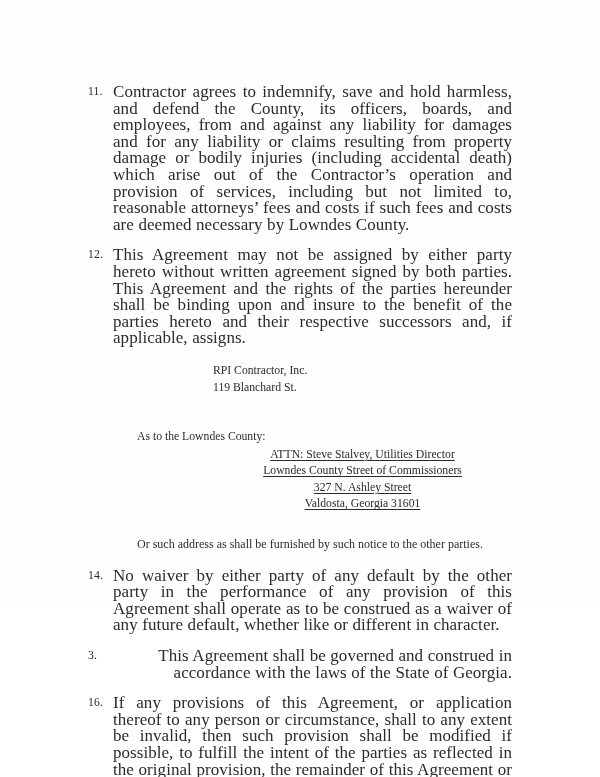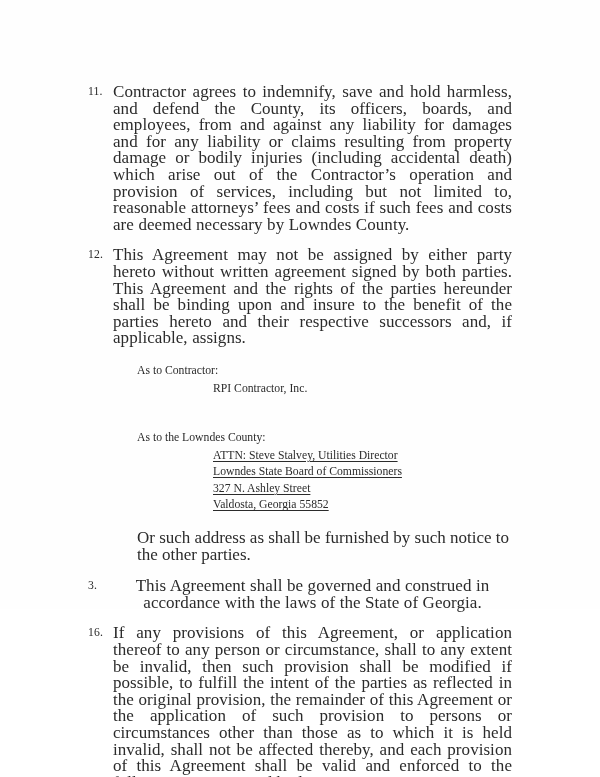--- a/index.html
+++ b/index.html
@@ -110,7 +110,6 @@
 
 
     <div class="notice-block">
-      <div class="notice-label">As to Contractor:</div>
       <div class="addr-lines">
         <div class="addr-line">RPI Contractor, Inc.</div>
       </div>

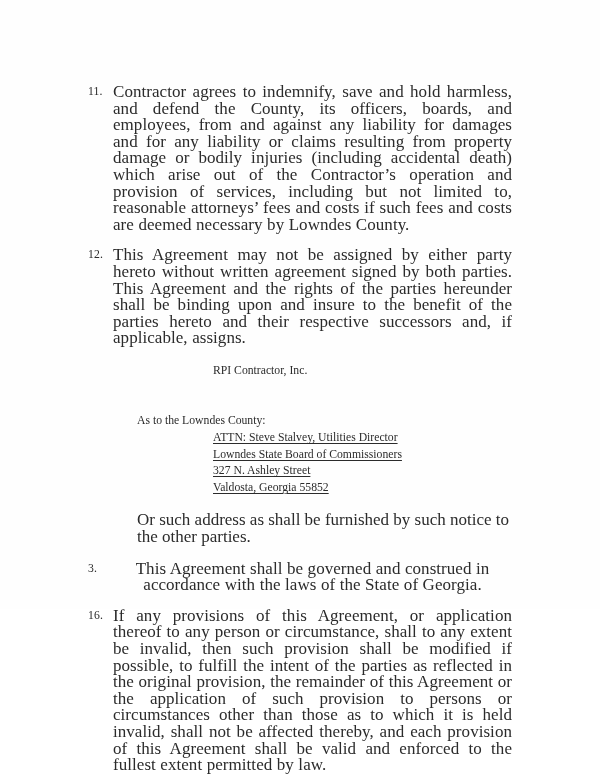--- a/index.html
+++ b/index.html
@@ -112,6 +112,7 @@
     <div class="notice-block">
       <div class="addr-lines">
         <div class="addr-line">RPI Contractor, Inc.</div>
+        <div class="addr-line">119 Blanchard St.</div>
       </div>
     </div>
 

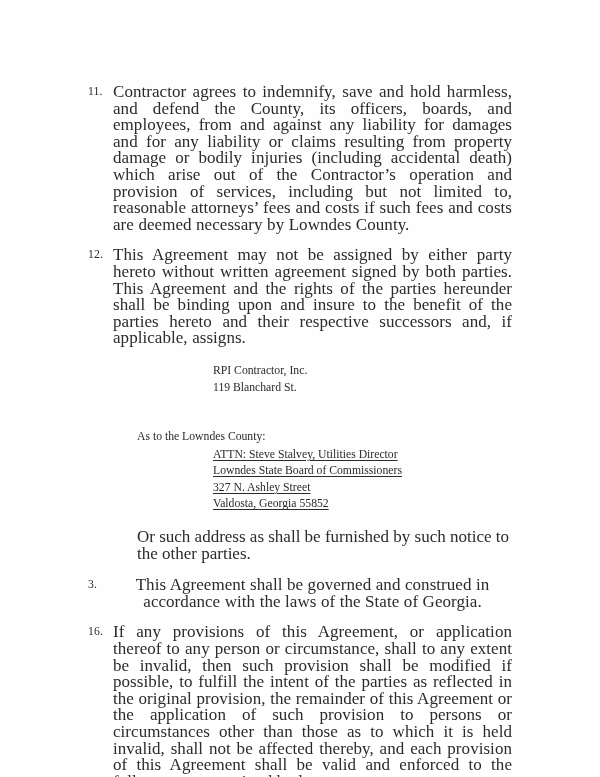--- a/index.html
+++ b/index.html
@@ -80,6 +80,7 @@
     text-decoration: underline;
     text-underline-offset: 1.5px;
     text-decoration-thickness: from-font;
+    text-align: center;
   }
 
   .spacer-sm { height: 13px; }

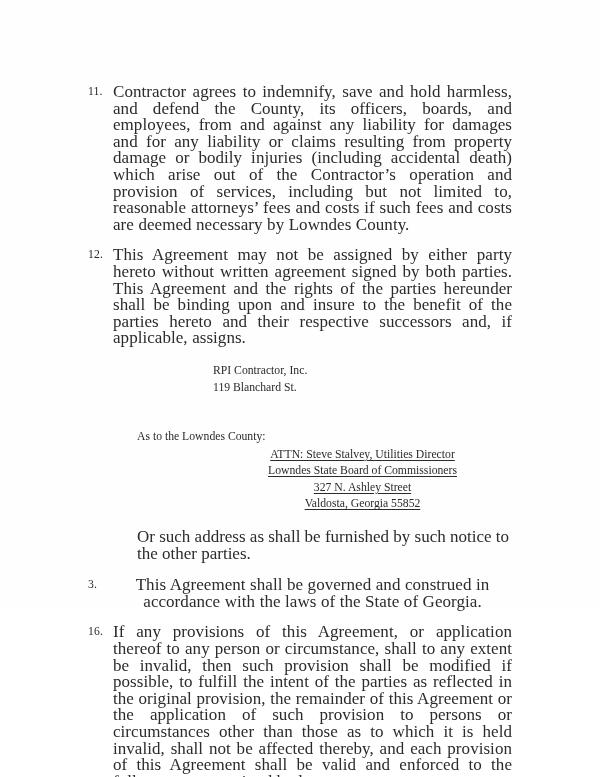--- a/index.html
+++ b/index.html
@@ -123,7 +123,7 @@
       <div class="notice-label">As to the Lowndes County:</div>
       <div class="addr-lines">
         <div class="addr-line underline">ATTN: Steve Stalvey, Utilities Director</div>
-        <div class="addr-line underline">Lowndes State Board of Commissioners</div>
+        <div class="addr-line underline">Lowndes County Street of Commissioners</div>
         <div class="addr-line underline">327 N. Ashley Street</div>
         <div class="addr-line underline">Valdosta, Georgia 55852</div>
       </div>

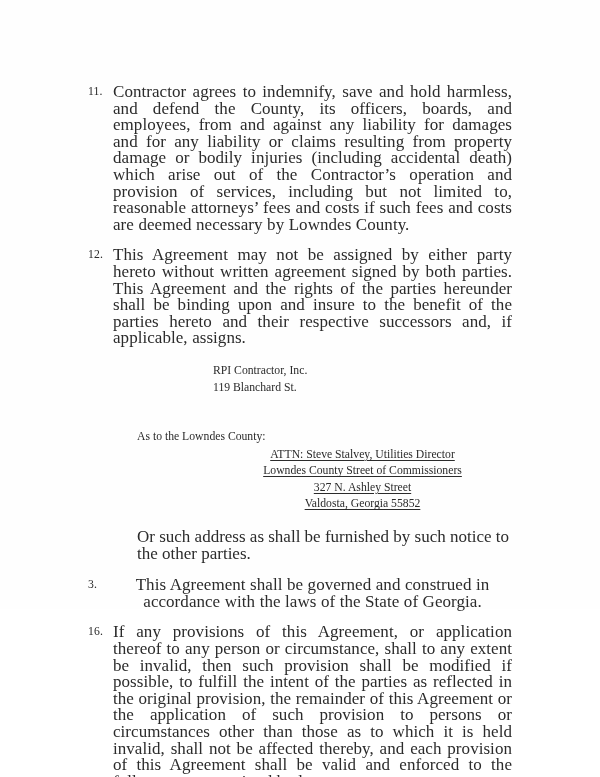--- a/index.html
+++ b/index.html
@@ -125,7 +125,7 @@
         <div class="addr-line underline">ATTN: Steve Stalvey, Utilities Director</div>
         <div class="addr-line underline">Lowndes County Street of Commissioners</div>
         <div class="addr-line underline">327 N. Ashley Street</div>
-        <div class="addr-line underline">Valdosta, Georgia 55852</div>
+        <div class="addr-line underline">Valdosta, Georgia 31601</div>
       </div>
     </div>
 

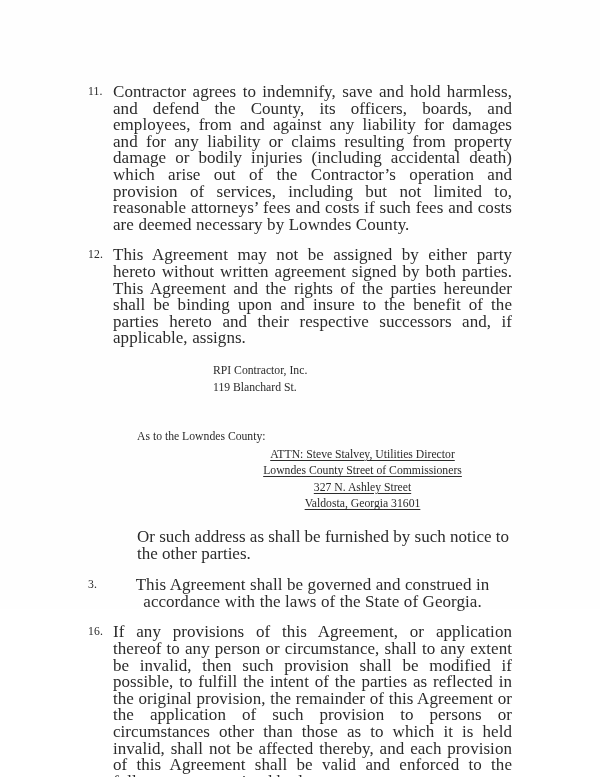--- a/index.html
+++ b/index.html
@@ -87,9 +87,9 @@
 
   .closing-note {
     margin-left: 49px;
-    margin-top: 16px;
+    margin-top: 23px;
     margin-bottom: 15px;
-    font-size: 17px;
+    font-size: 12px;
     line-height: 16.6px;
   }
 </style>

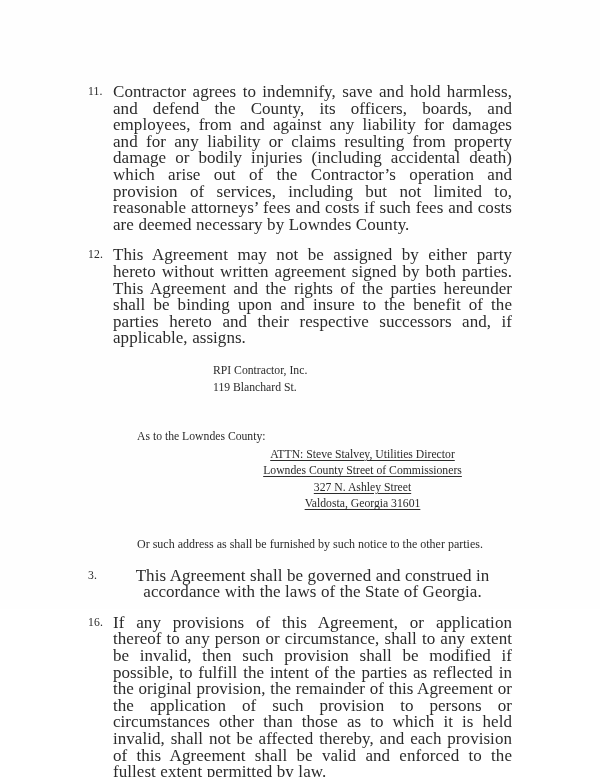--- a/index.html
+++ b/index.html
@@ -131,6 +131,10 @@
 
     <div class="closing-note">Or such address as shall be furnished by such notice to the other parties.</div>
 
+    <div class="clause">
+      <div class="clause-num">14.</div>
+      <div class="clause-body">No waiver by either party of any default by the other party in the performance of any provision of this Agreement shall operate as to be construed as a waiver of any future default, whether like or different in character.</div>
+    </div>
 
     <div class="clause">
       <div class="clause-num">3.</div>

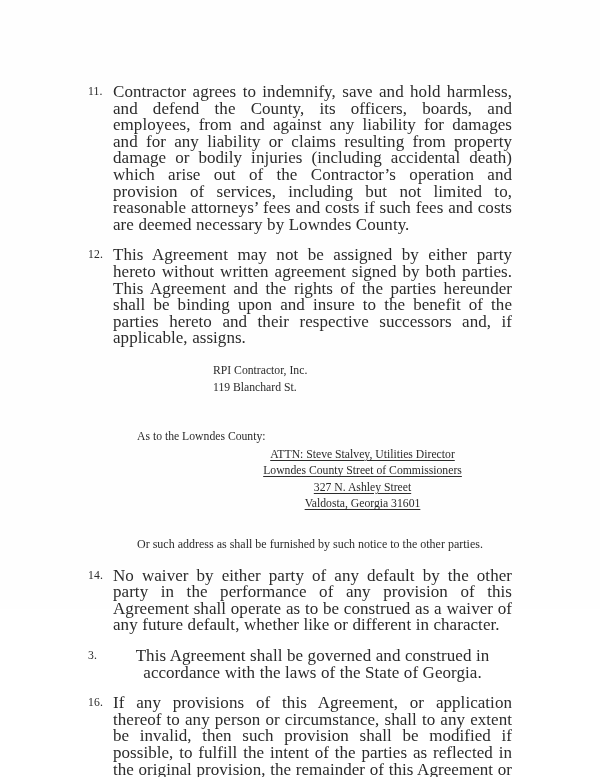--- a/index.html
+++ b/index.html
@@ -54,7 +54,7 @@
     word-spacing: 0.2px;
   }
   .clause-body.ragged {
-    text-align: center;
+    text-align: right;
   }
 
   

